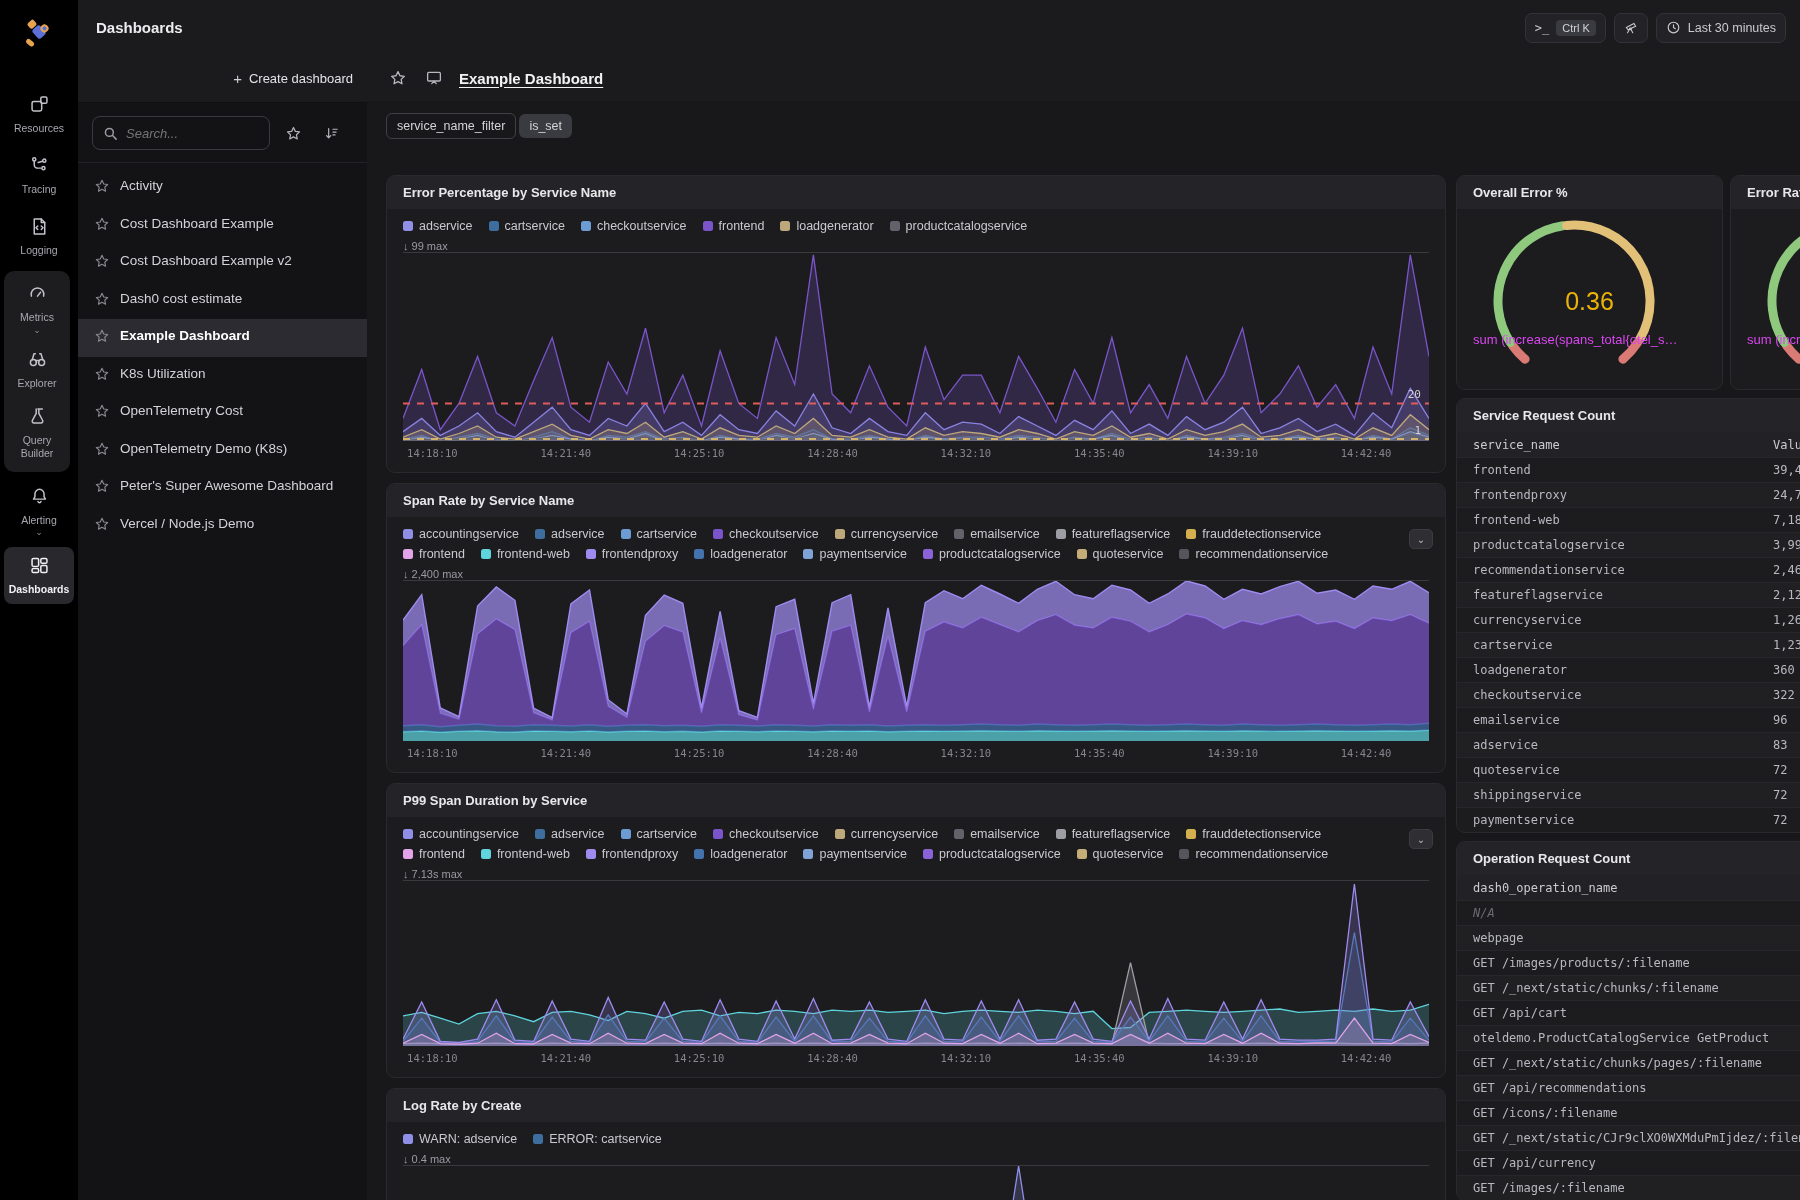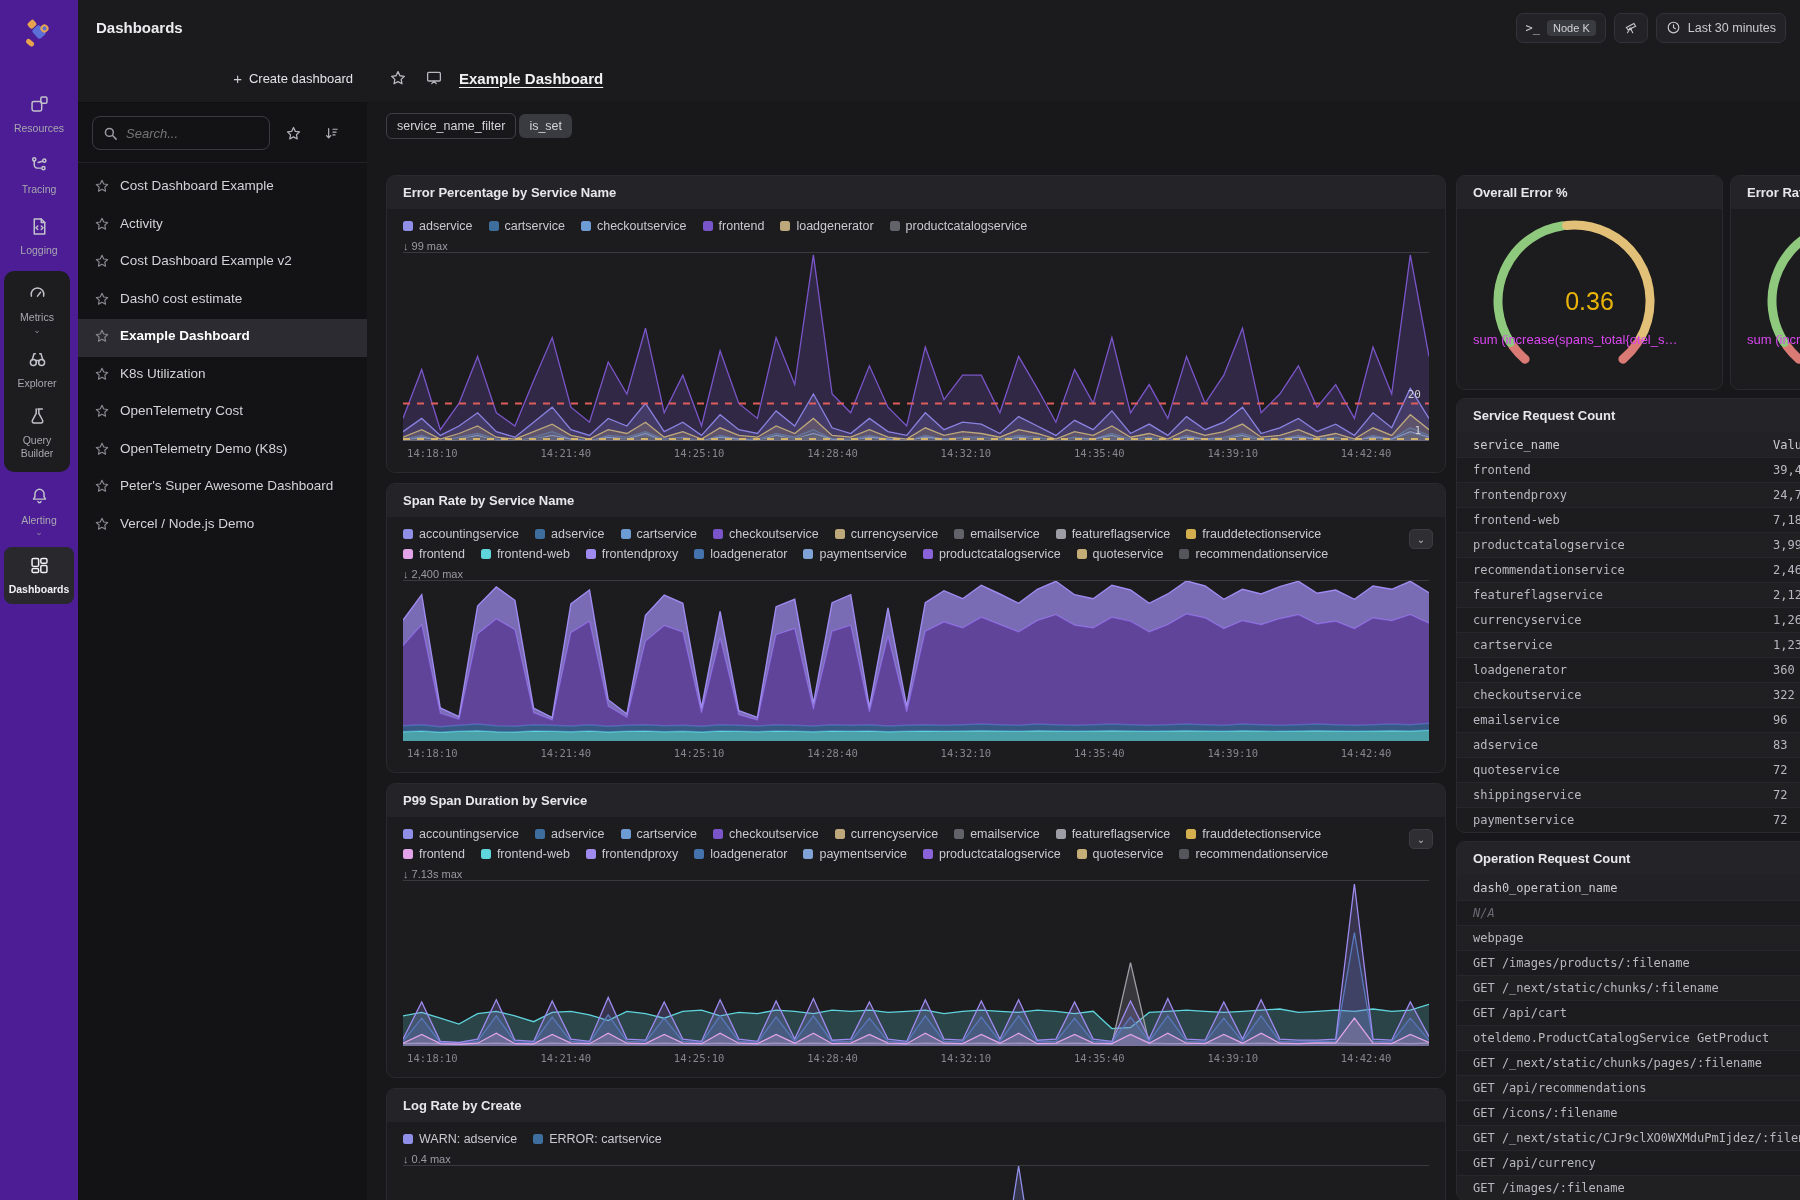--- a/index.html
+++ b/index.html
@@ -176,7 +176,7 @@
     <div class="topbar-right">
       <button class="tb-btn">
         <span class="term-glyph">&gt;_</span>
-        <span class="kbd">Node K</span>
+        <span class="kbd">Ctrl K</span>
       </button>
       <button class="tb-btn" style="width:34px;justify-content:center;">
         <svg width="17" height="17" viewBox="0 0 24 24" fill="none" stroke="#c9c9cf" stroke-width="1.8" stroke-linecap="round">

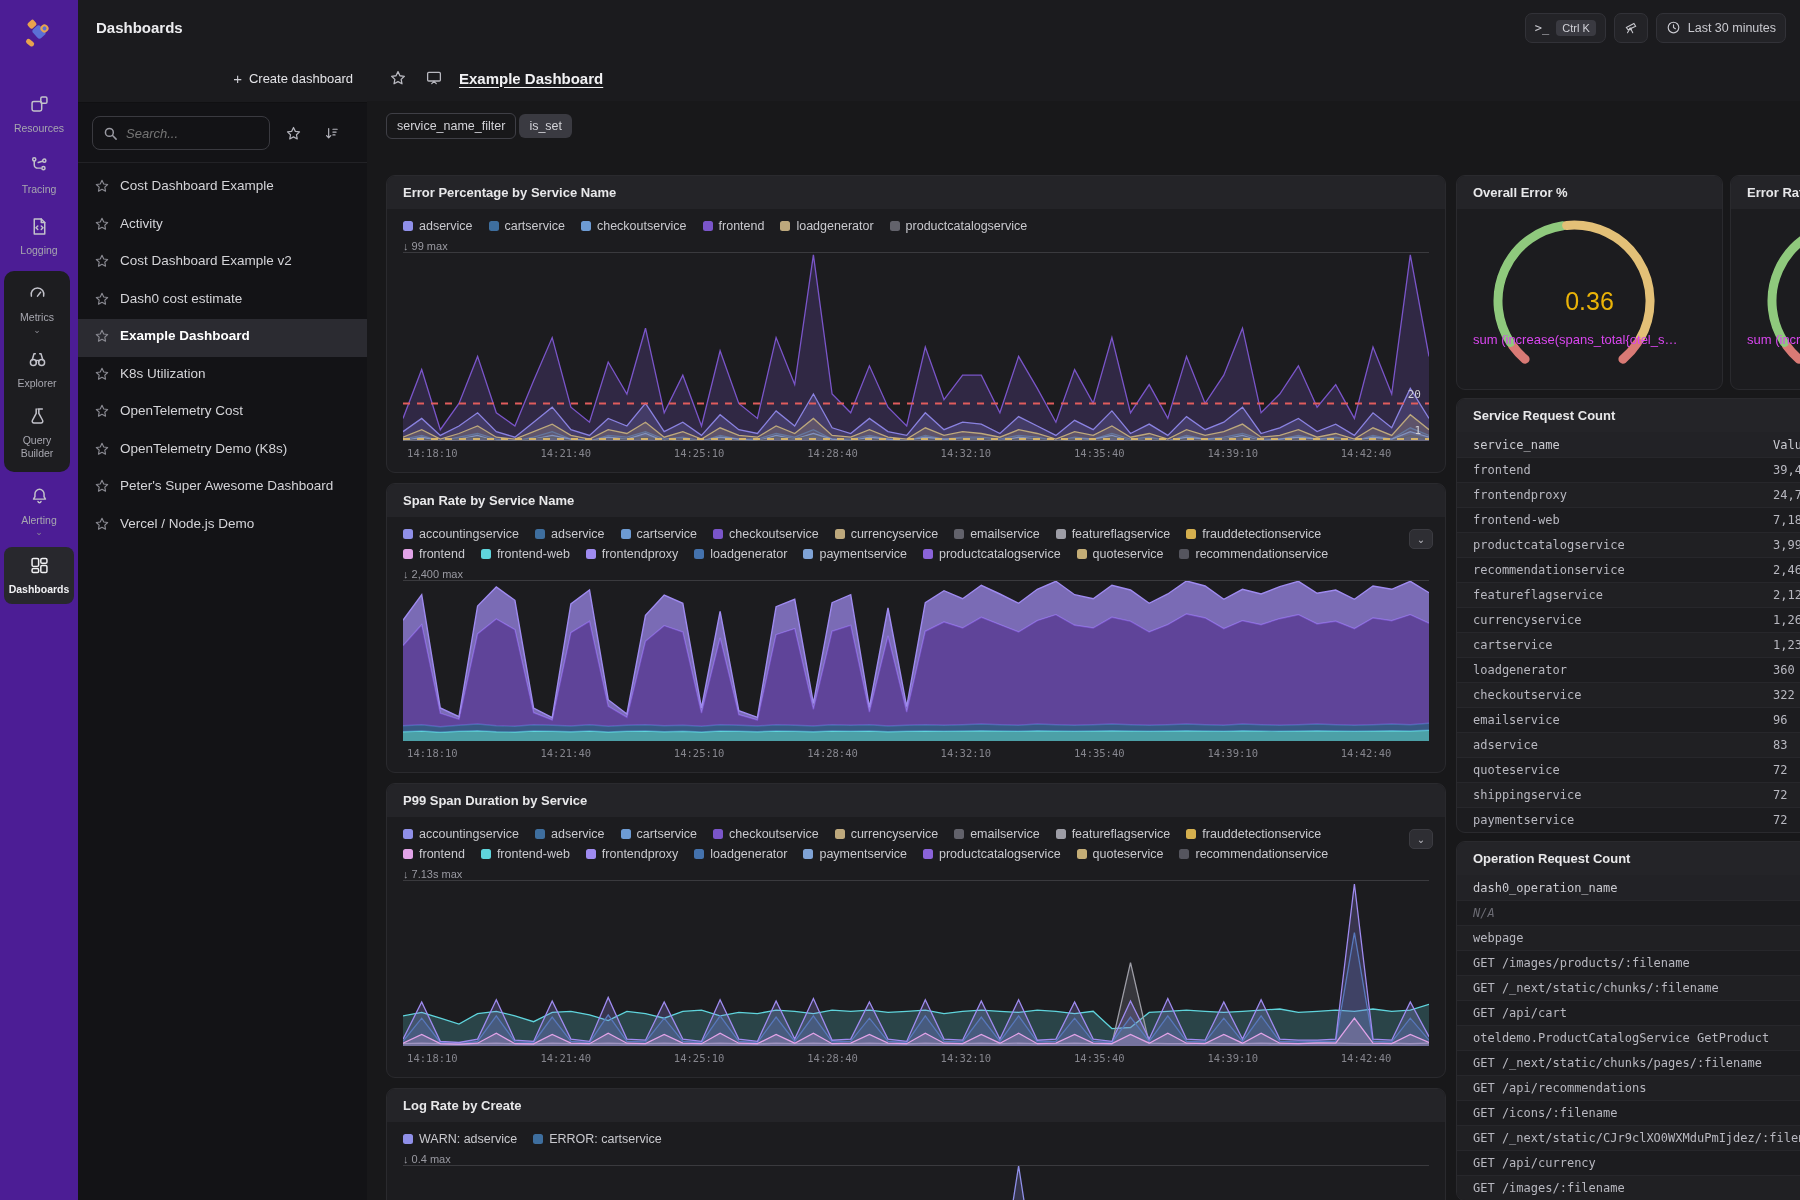--- a/index.html
+++ b/index.html
@@ -8,7 +8,7 @@
   #app { position:relative; width:1800px; height:1200px; background:#161618; overflow:hidden; color:#d6d6da; }
 
   
-  .rail { position:absolute; left:0; top:0; bottom:0; width:78px; background:#4c1d95; z-index:5; display:flex; flex-direction:column; align-items:center; }
+  .rail { position:absolute; left:0; top:0; bottom:0; width:78px; background:#000000; z-index:5; display:flex; flex-direction:column; align-items:center; }
   .rail-logo { margin:12px 0 26px; width:44px; height:44px; border-radius:10px; display:flex; align-items:center; justify-content:center; }
   .rail-item { width:70px; padding:8px 2px; margin:4px 0; display:flex; flex-direction:column; align-items:center; gap:3px; color:#b9b9c1; cursor:pointer; border-radius:8px; }
   .rail-item .lbl { font-size:10.5px; color:#a7a7af; text-align:center; line-height:1.25; }

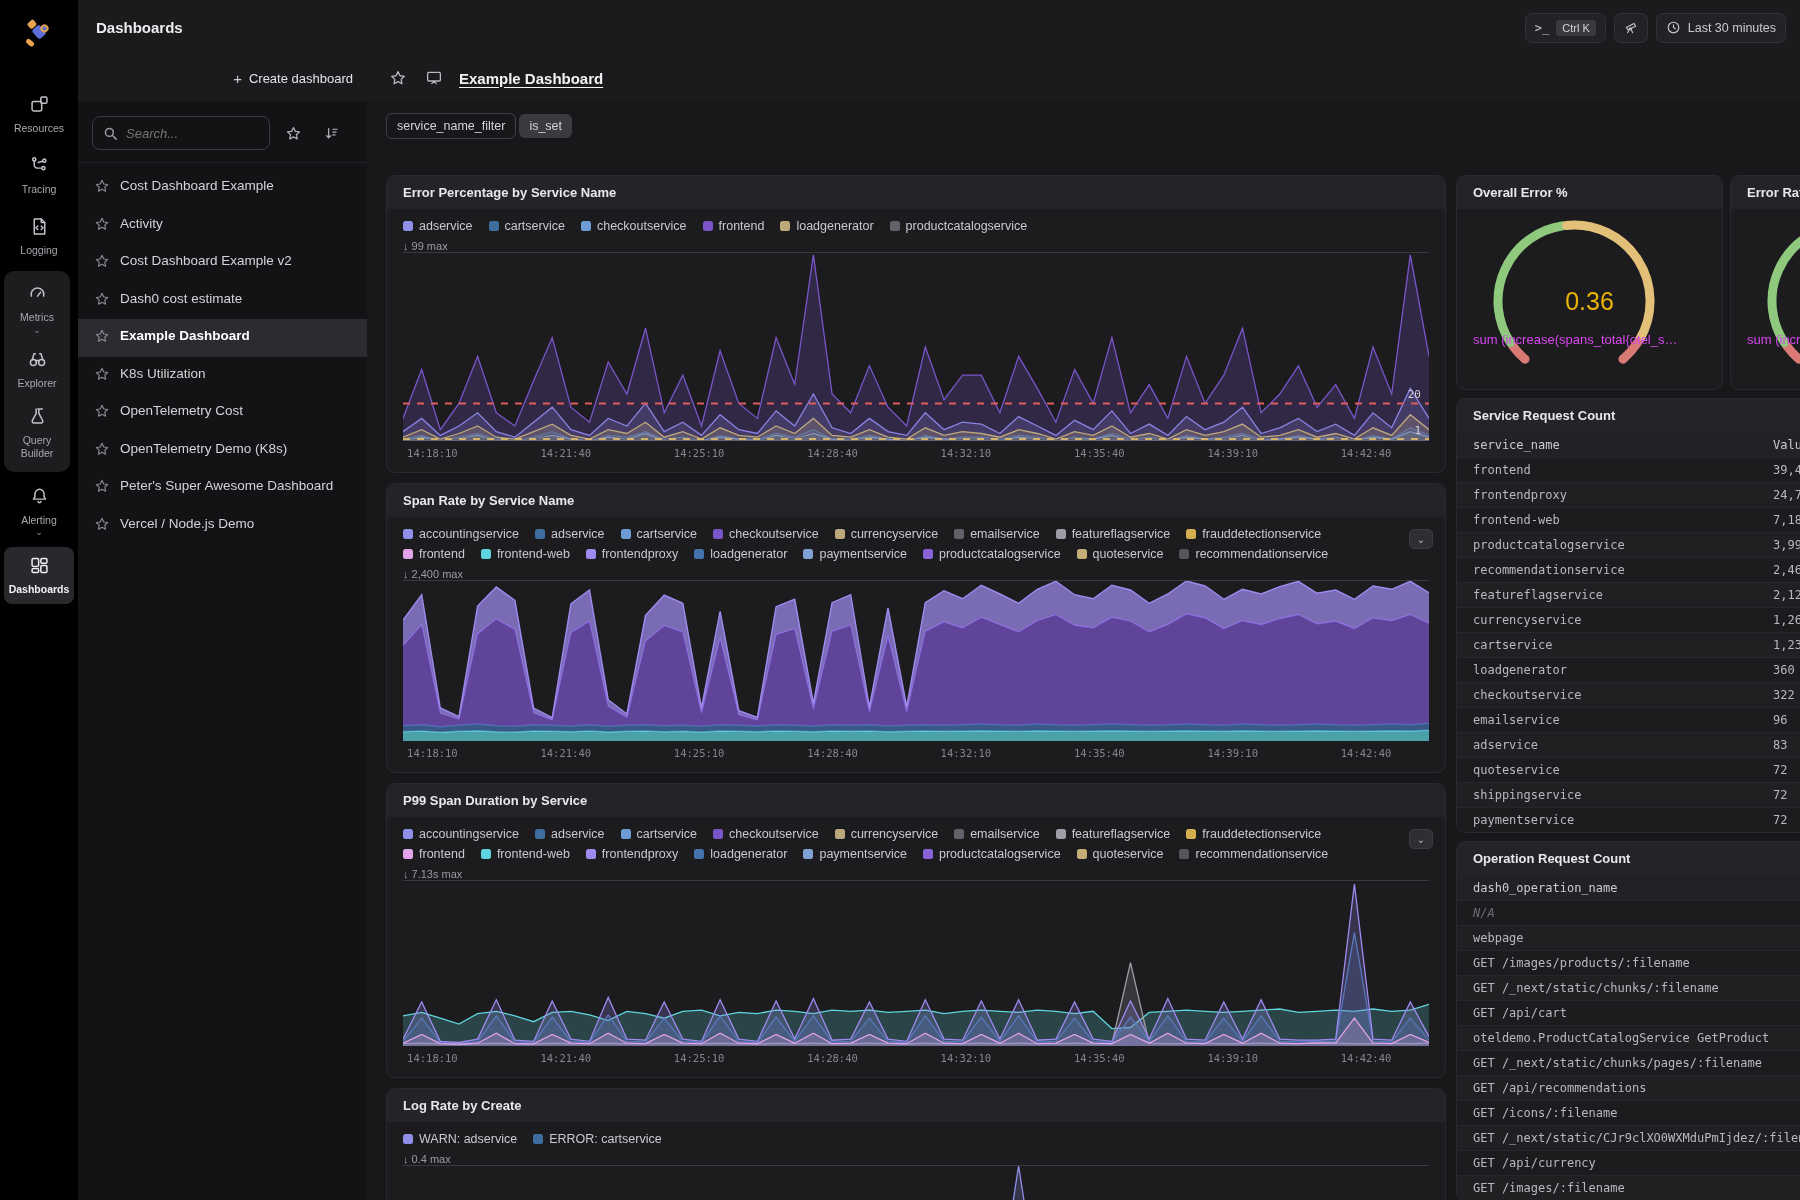--- a/index.html
+++ b/index.html
@@ -227,13 +227,13 @@
           <span><svg width="16" height="16" viewBox="0 0 24 24" fill="none" stroke="#8a8a92" stroke-width="1.7" stroke-linejoin="round">
               <path d="M12 3.5 L14.6 9 L20.5 9.7 L16.2 13.8 L17.3 19.7 L12 16.8 L6.7 19.7 L7.8 13.8 L3.5 9.7 L9.4 9 Z"></path>
             </svg></span>
+          <span>Activity</span>
+        </div>
+        <div class="dash-item">
+          <span><svg width="16" height="16" viewBox="0 0 24 24" fill="none" stroke="#8a8a92" stroke-width="1.7" stroke-linejoin="round">
+              <path d="M12 3.5 L14.6 9 L20.5 9.7 L16.2 13.8 L17.3 19.7 L12 16.8 L6.7 19.7 L7.8 13.8 L3.5 9.7 L9.4 9 Z"></path>
+            </svg></span>
           <span>Cost Dashboard Example</span>
-        </div>
-        <div class="dash-item">
-          <span><svg width="16" height="16" viewBox="0 0 24 24" fill="none" stroke="#8a8a92" stroke-width="1.7" stroke-linejoin="round">
-              <path d="M12 3.5 L14.6 9 L20.5 9.7 L16.2 13.8 L17.3 19.7 L12 16.8 L6.7 19.7 L7.8 13.8 L3.5 9.7 L9.4 9 Z"></path>
-            </svg></span>
-          <span>Activity</span>
         </div>
         <div class="dash-item">
           <span><svg width="16" height="16" viewBox="0 0 24 24" fill="none" stroke="#8a8a92" stroke-width="1.7" stroke-linejoin="round">

